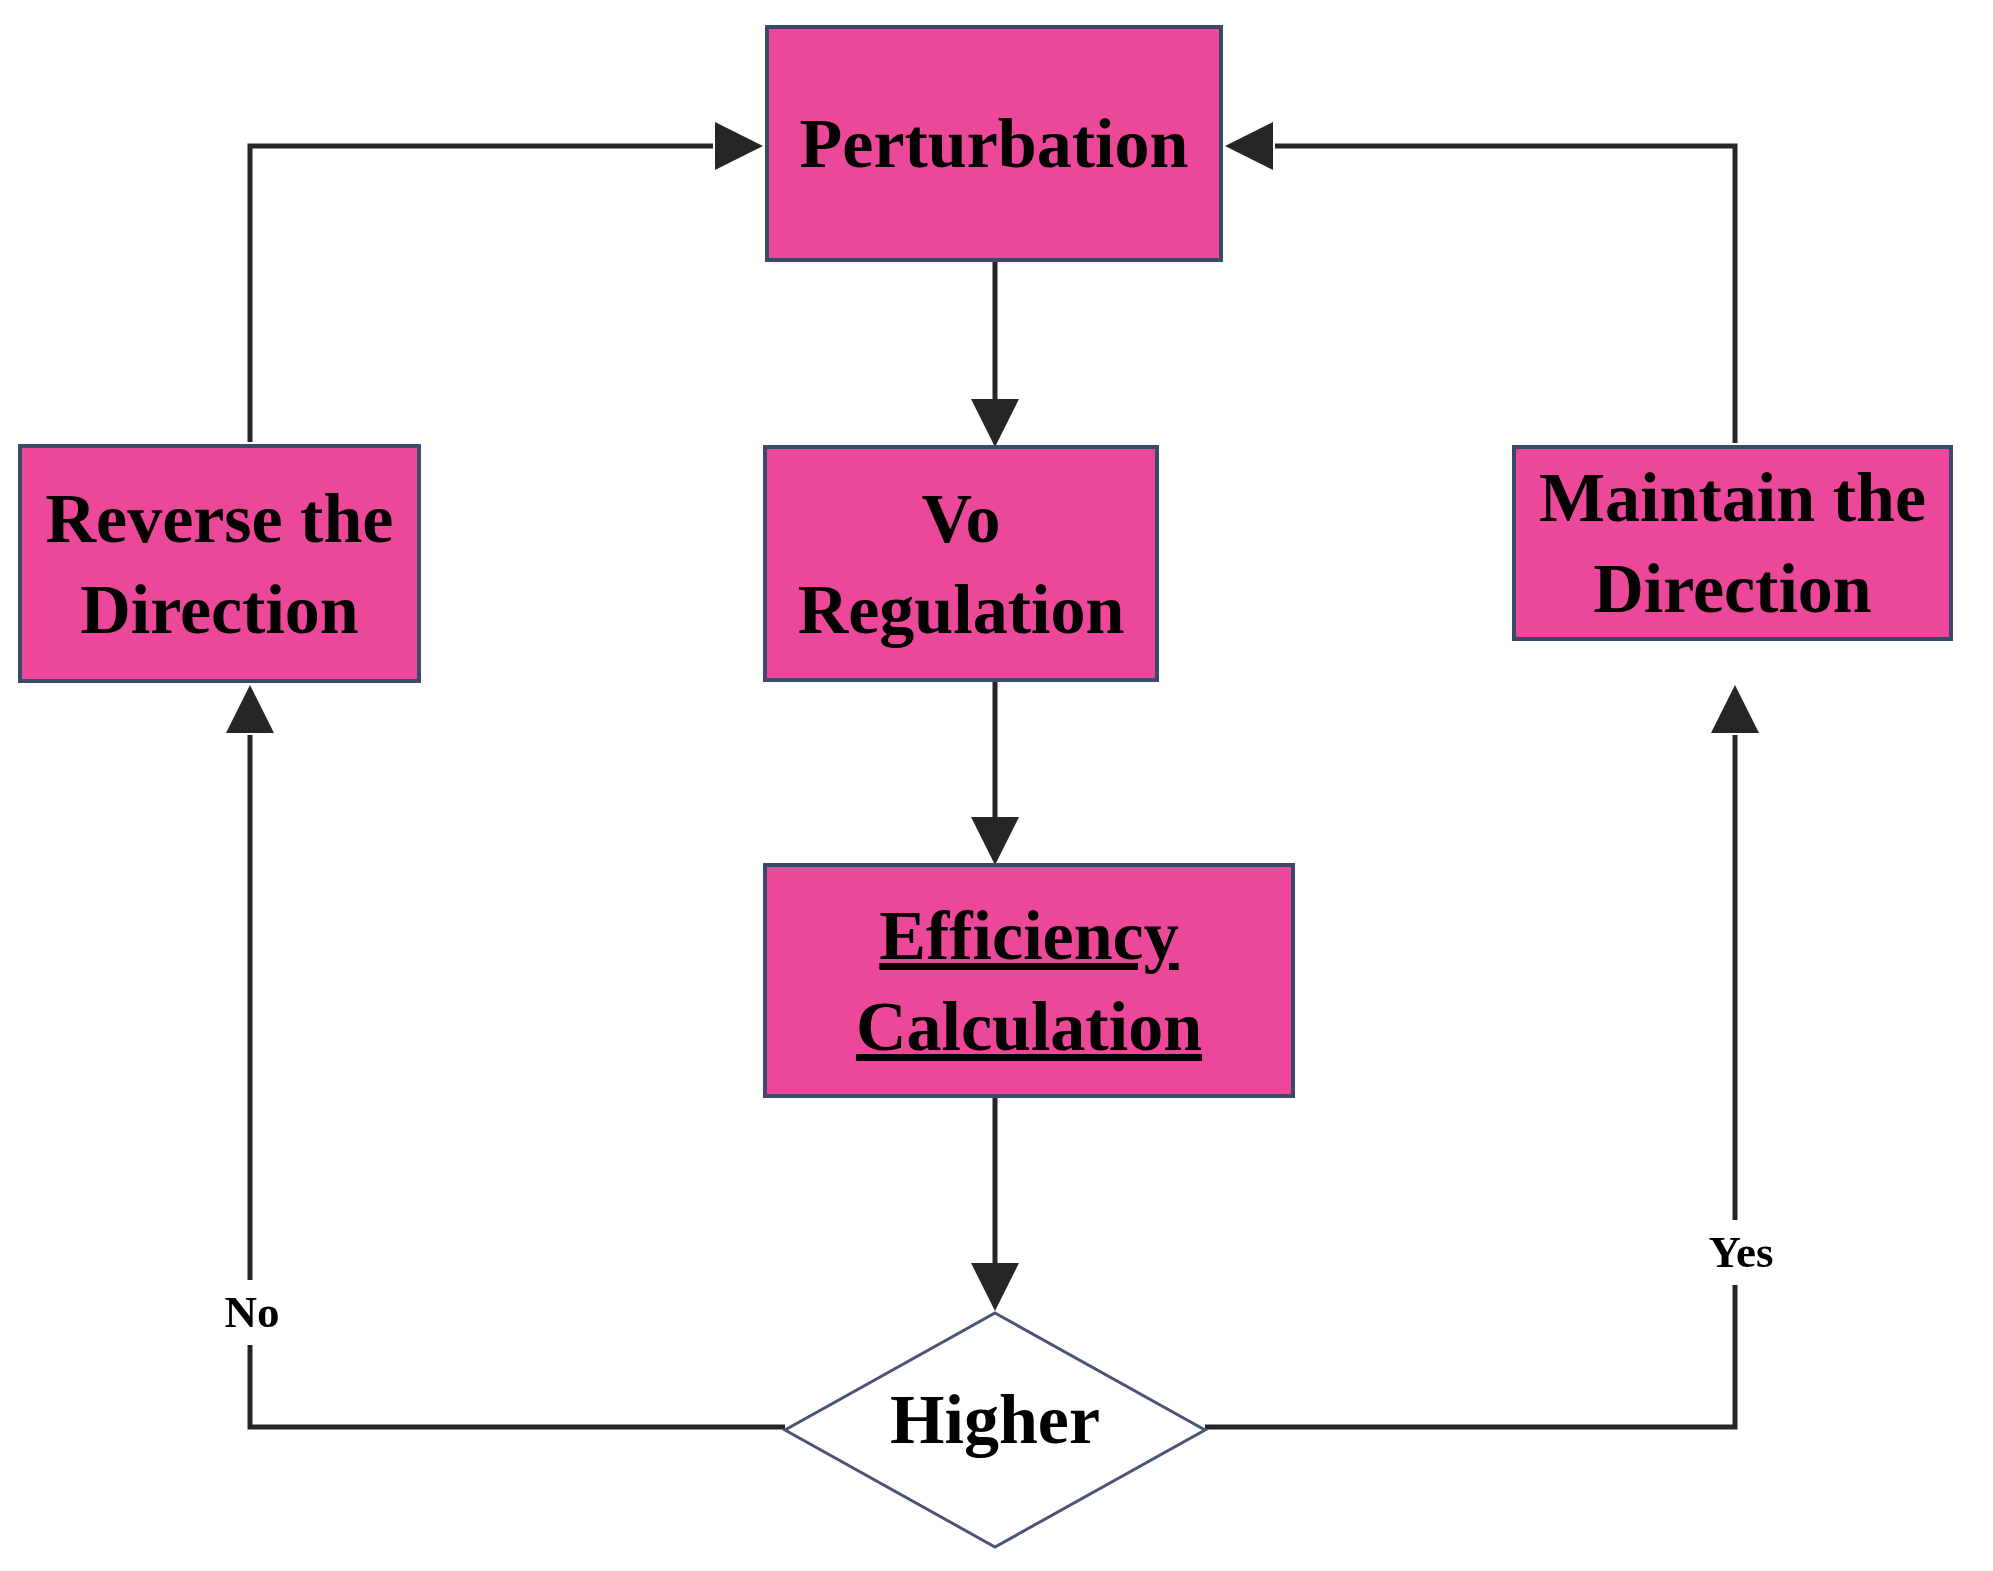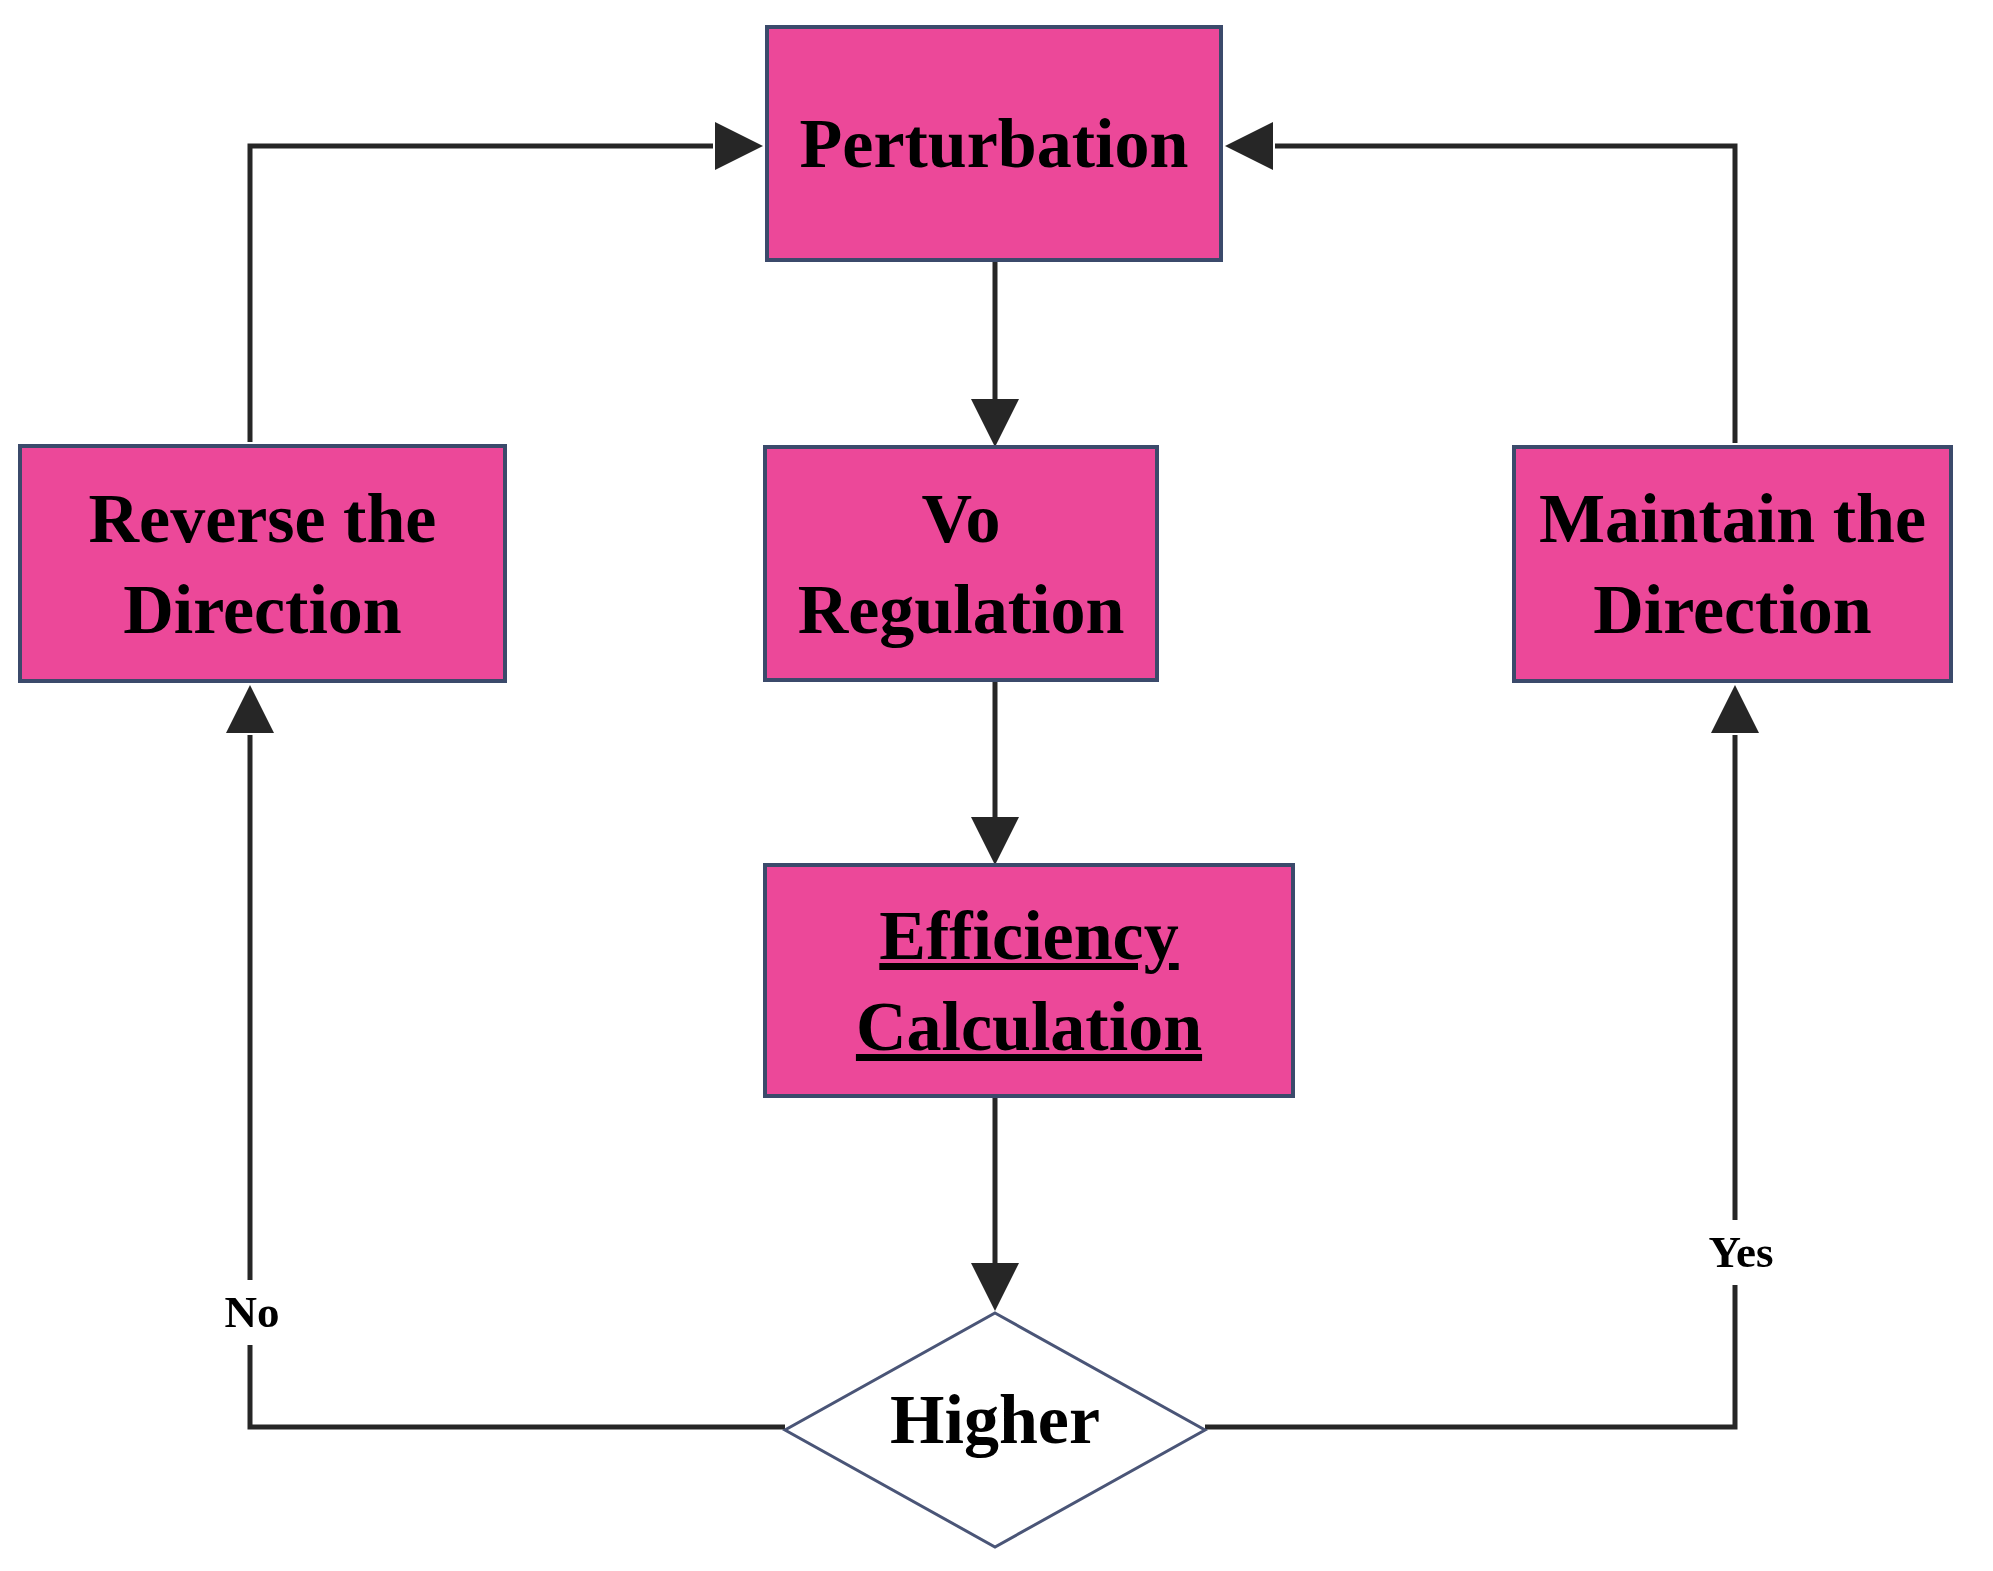--- a/index.html
+++ b/index.html
@@ -39,7 +39,7 @@
   .node-perturbation { left: 765px; top: 25px;  width: 458px; height: 237px; }
   .node-vo-regulation { left: 763px; top: 445px; width: 396px; height: 237px; }
   .node-efficiency   { left: 763px; top: 863px; width: 532px; height: 235px; text-decoration: underline; }
-  .node-reverse      { left: 18px;  top: 444px; width: 489px; height: 239px; }
+  .node-reverse      { left: 18px;  top: 444px; width: 403px; height: 239px; }
   .node-maintain     { left: 1512px; top: 445px; width: 441px; height: 238px; }
   .decision-label {
     position: absolute;

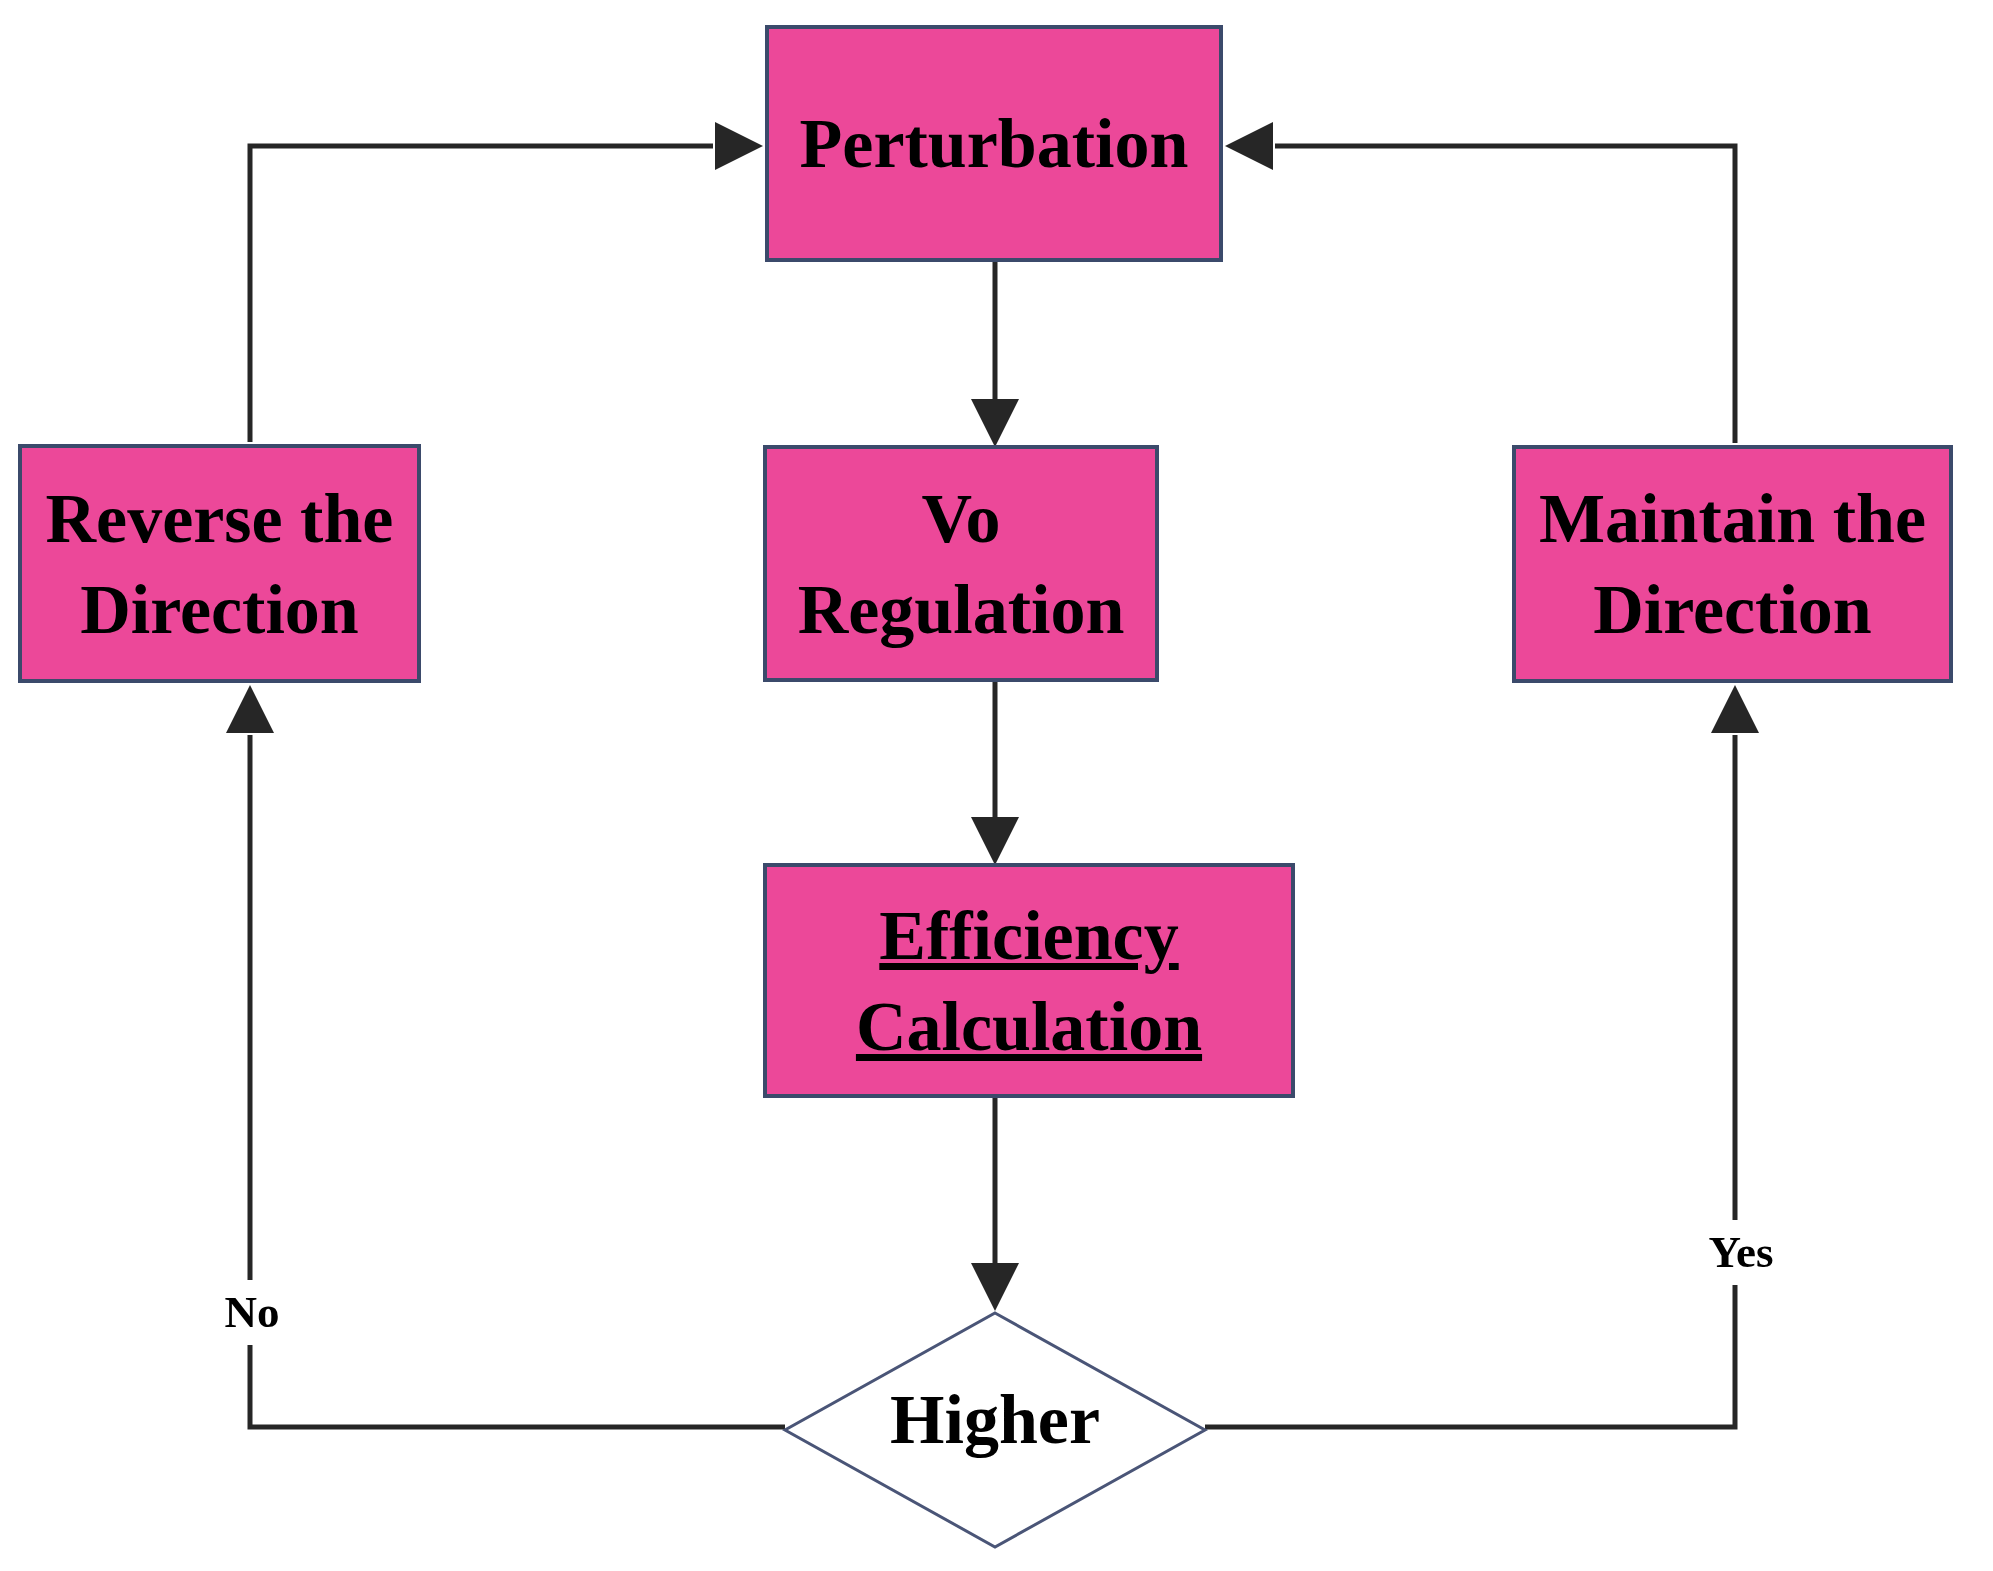--- a/index.html
+++ b/index.html
@@ -40,7 +40,7 @@
   .node-vo-regulation { left: 763px; top: 445px; width: 396px; height: 237px; }
   .node-efficiency   { left: 763px; top: 863px; width: 532px; height: 235px; text-decoration: underline; }
   .node-reverse      { left: 18px;  top: 444px; width: 403px; height: 239px; }
-  .node-maintain     { left: 1512px; top: 445px; width: 441px; height: 238px; }
+  .node-maintain     { left: 1512px; top: 445px; width: 441px; height: 196px; }
   .decision-label {
     position: absolute;
     left: 795px; top: 1385px;

